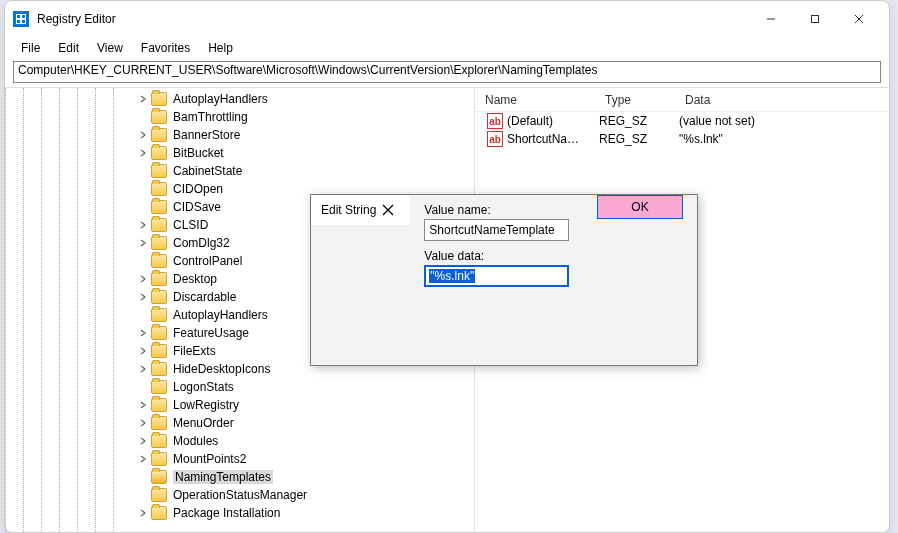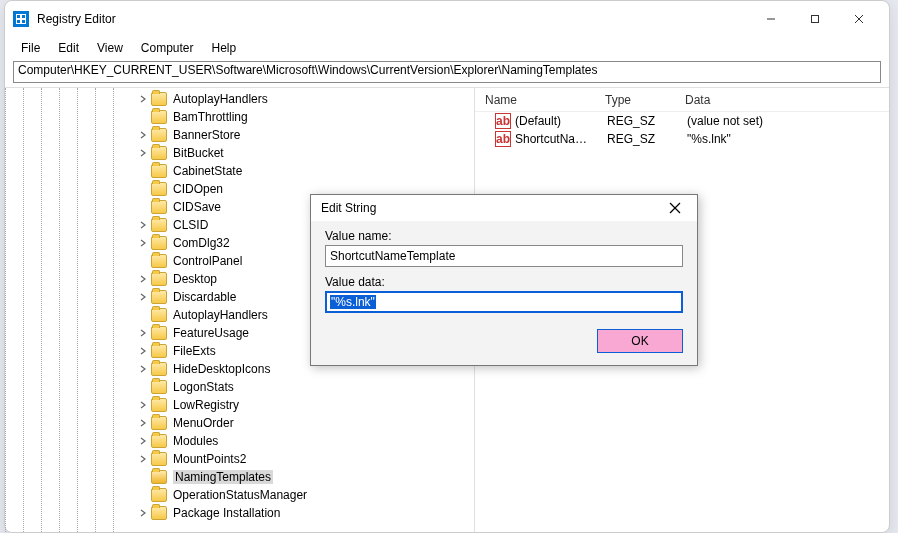--- a/index.html
+++ b/index.html
@@ -94,7 +94,7 @@
     <div class="menu-item">File</div>
     <div class="menu-item">Edit</div>
     <div class="menu-item">View</div>
-    <div class="menu-item">Computer</div>
+    <div class="menu-item">Favorites</div>
     <div class="menu-item">Help</div>
   </div>
 

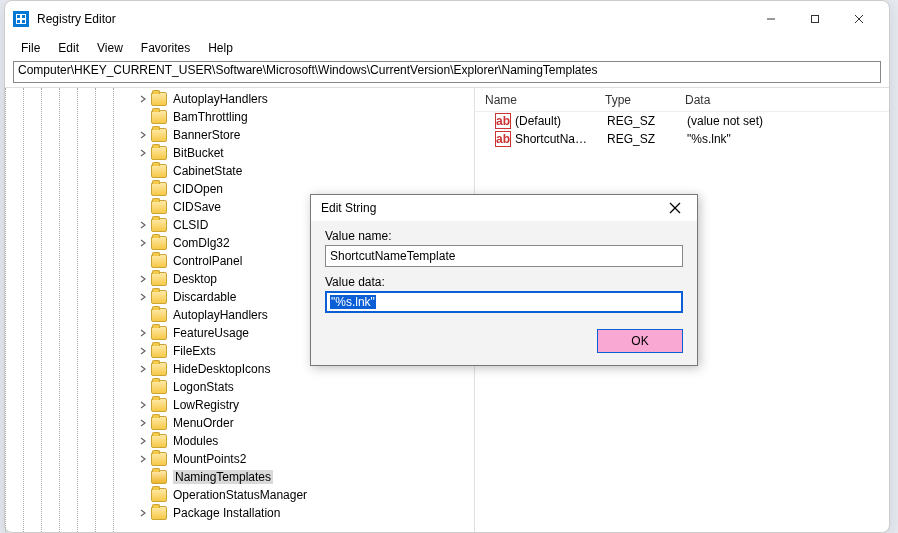--- a/index.html
+++ b/index.html
@@ -35,7 +35,7 @@
   .list-header .col.type { width: 80px; }
   .list-header .col.data { flex: 1; }
   .list-body .row { height: 18px; display: flex; align-items: center; }
-  .list-body .row .valicon { width: 16px; height: 16px; margin-left: 20px; margin-right: 4px; border: 1px solid #c33; background: #fff; display: flex; align-items: center; justify-content: center; font-size: 12px; color: #c33; font-weight: bold; text-align: right; }
+  .list-body .row .valicon { width: 16px; height: 16px; margin-left: 12px; margin-right: 4px; border: 1px solid #c33; background: #fff; display: flex; align-items: center; justify-content: center; font-size: 10px; color: #c33; font-weight: bold; text-align: right; }
   .list-body .row .c-name { width: 92px; color: #000; white-space: nowrap; overflow: hidden; text-overflow: ellipsis; }
   .list-body .row .c-type { width: 80px; color: #000; }
   .list-body .row .c-data { flex: 1; color: #000; }

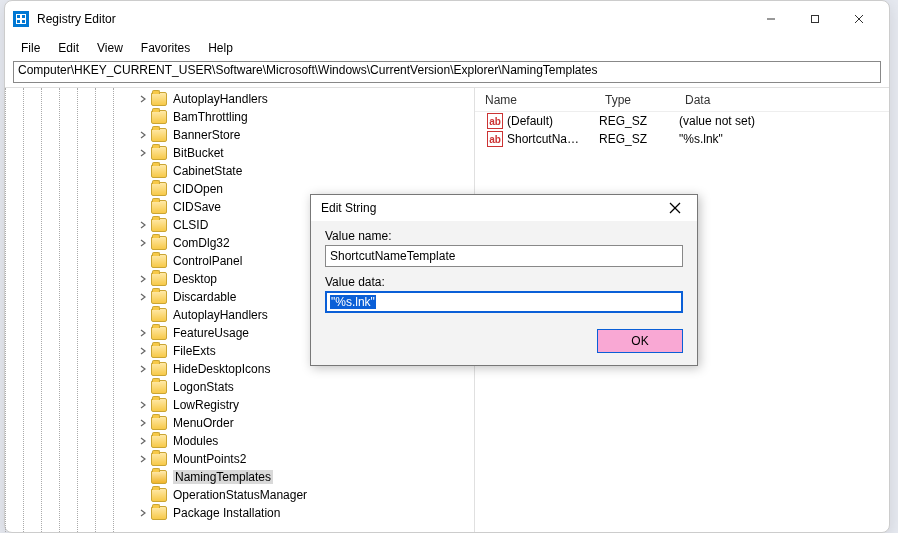--- a/index.html
+++ b/index.html
@@ -39,7 +39,7 @@
   .list-body .row .c-name { width: 92px; color: #000; white-space: nowrap; overflow: hidden; text-overflow: ellipsis; }
   .list-body .row .c-type { width: 80px; color: #000; }
   .list-body .row .c-data { flex: 1; color: #000; }
-  .dialog { position: absolute; left: 310px; top: 194px; width: 388px; height: 172px; background: #f3f3f3; border: 1px solid #777; box-shadow: 2px 2px 10px rgba(0,0,0,.25); display: flex; flex-direction: column; }
+  .dialog { position: absolute; left: 310px; top: 194px; width: 388px; height: 172px; background: #f3f3f3; border: 1px solid #777; box-shadow: 2px 2px 10px rgba(0,0,0,.25); display: flex; flex-direction: row; }
   .dlg-titlebar { height: 30px; display: flex; align-items: center; padding: 0 10px; background: #fff; }
   .dlg-title { flex: 1; color: #000; }
   .dlg-close { width: 24px; height: 24px; display: flex; align-items: center; justify-content: center; }

